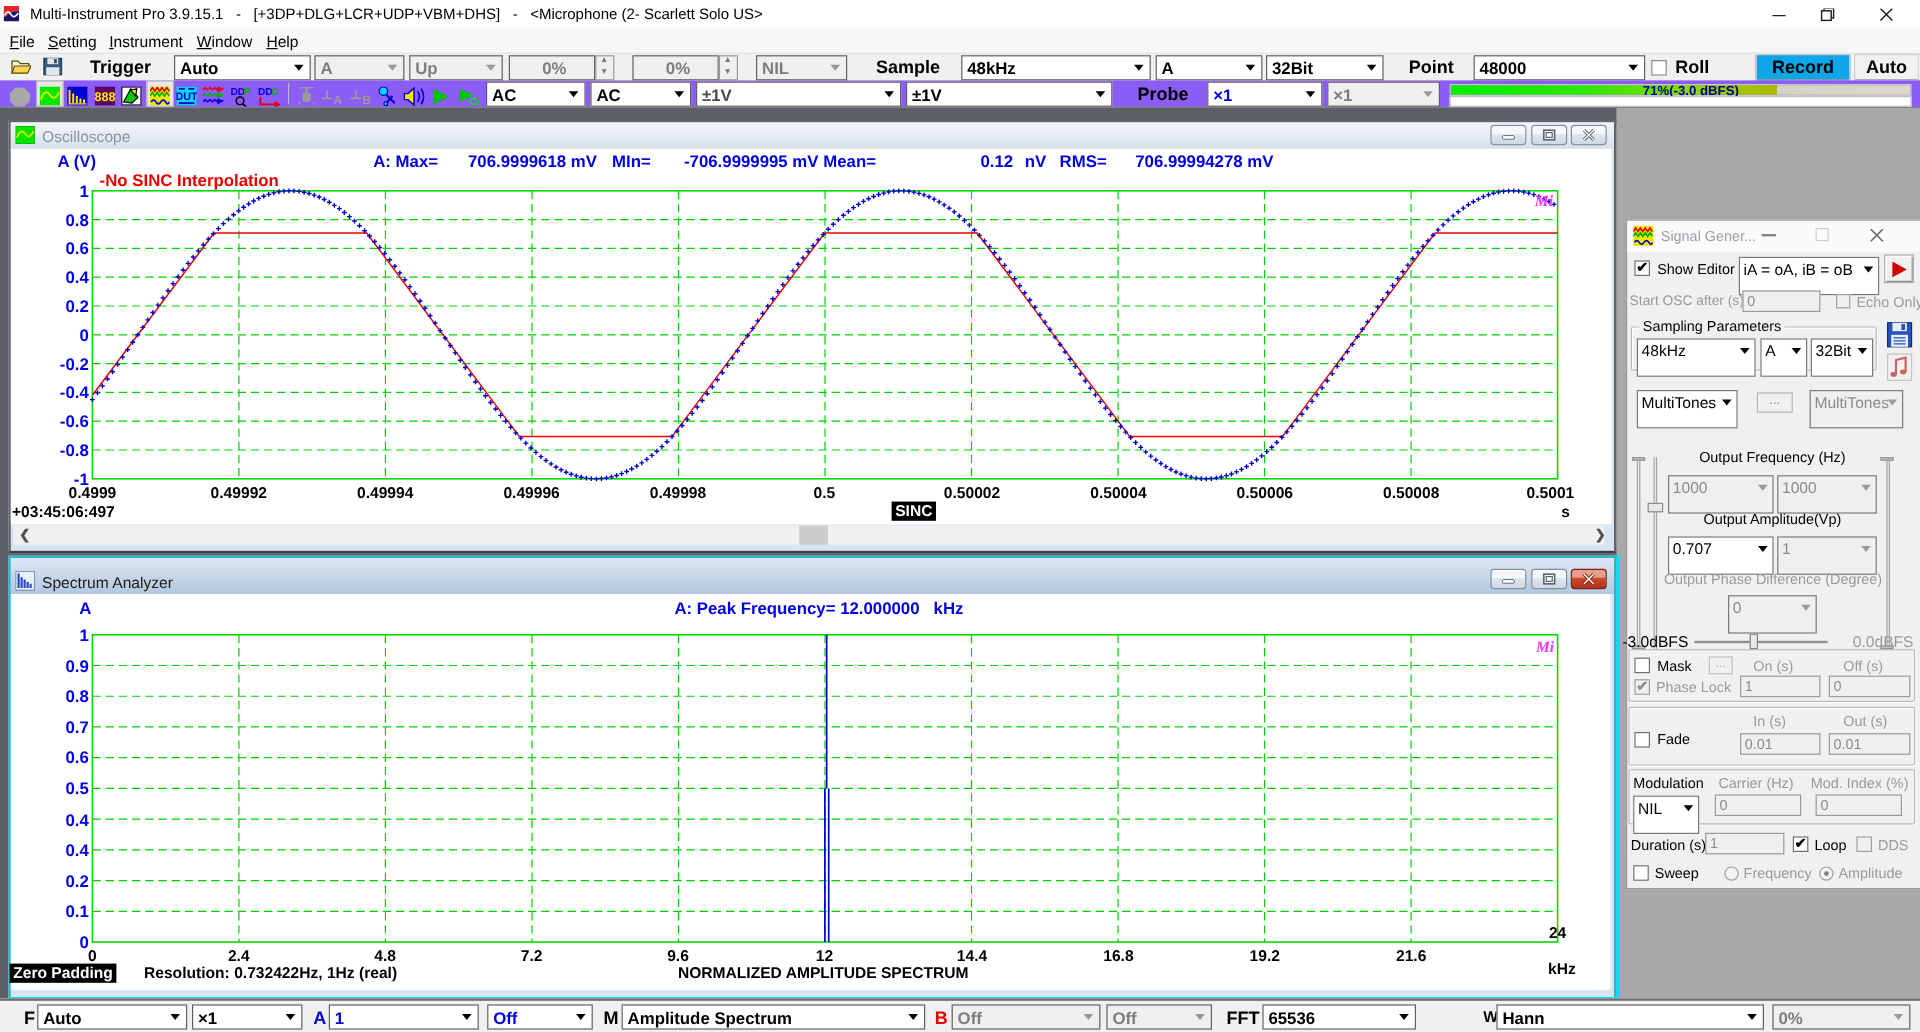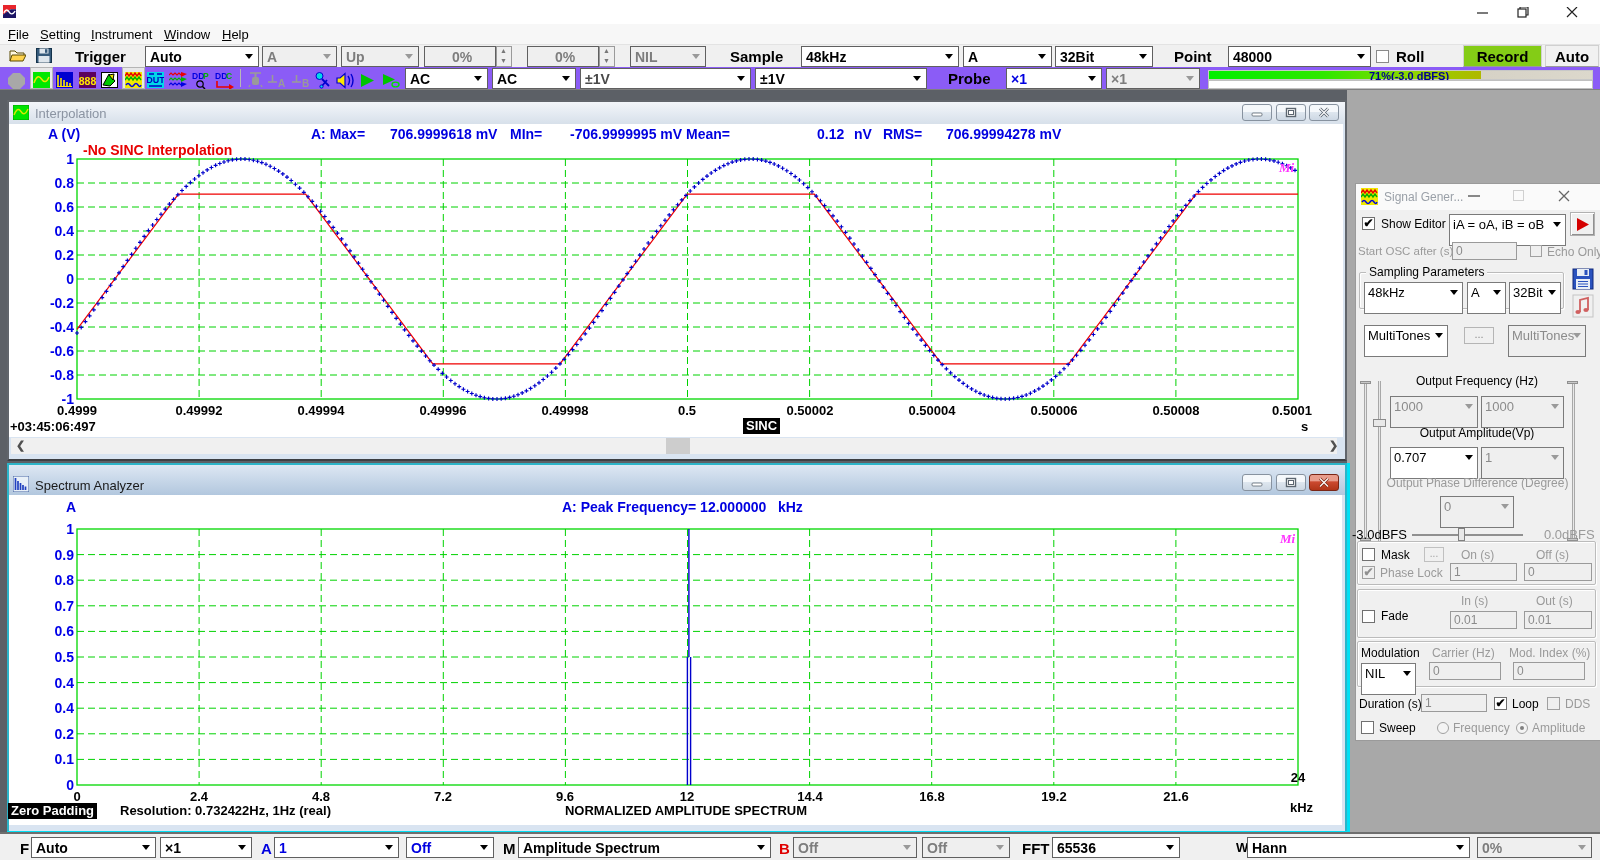--- a/index.html
+++ b/index.html
@@ -46,6 +46,7 @@
     <polygon points="0,11 9,5 15,5 15,15 0,15" fill="#1b1464"></polygon>
     <path d="M1 9 Q4 3 7 8 Q10 13 14 7" stroke="#fff" stroke-width="1.6" fill="none"></path>
   </svg>
+  <span class="t" style="left:25px;top:5px;font-size:12.5px;color:#000;">Multi-Instrument Pro 3.9.15.1   -   [+3DP+DLG+LCR+UDP+VBM+DHS]   -   &lt;Microphone (2- Scarlett Solo US&gt;</span>
   <svg style="position:absolute;left:1470px;top:7px" width="115" height="12" viewBox="0 0 115 12">
     <line x1="7" y1="6" x2="18" y2="6" stroke="#222" stroke-width="1.2"></line>
     <rect x="48" y="2" width="8" height="8" fill="none" stroke="#222" stroke-width="1.2"></rect>

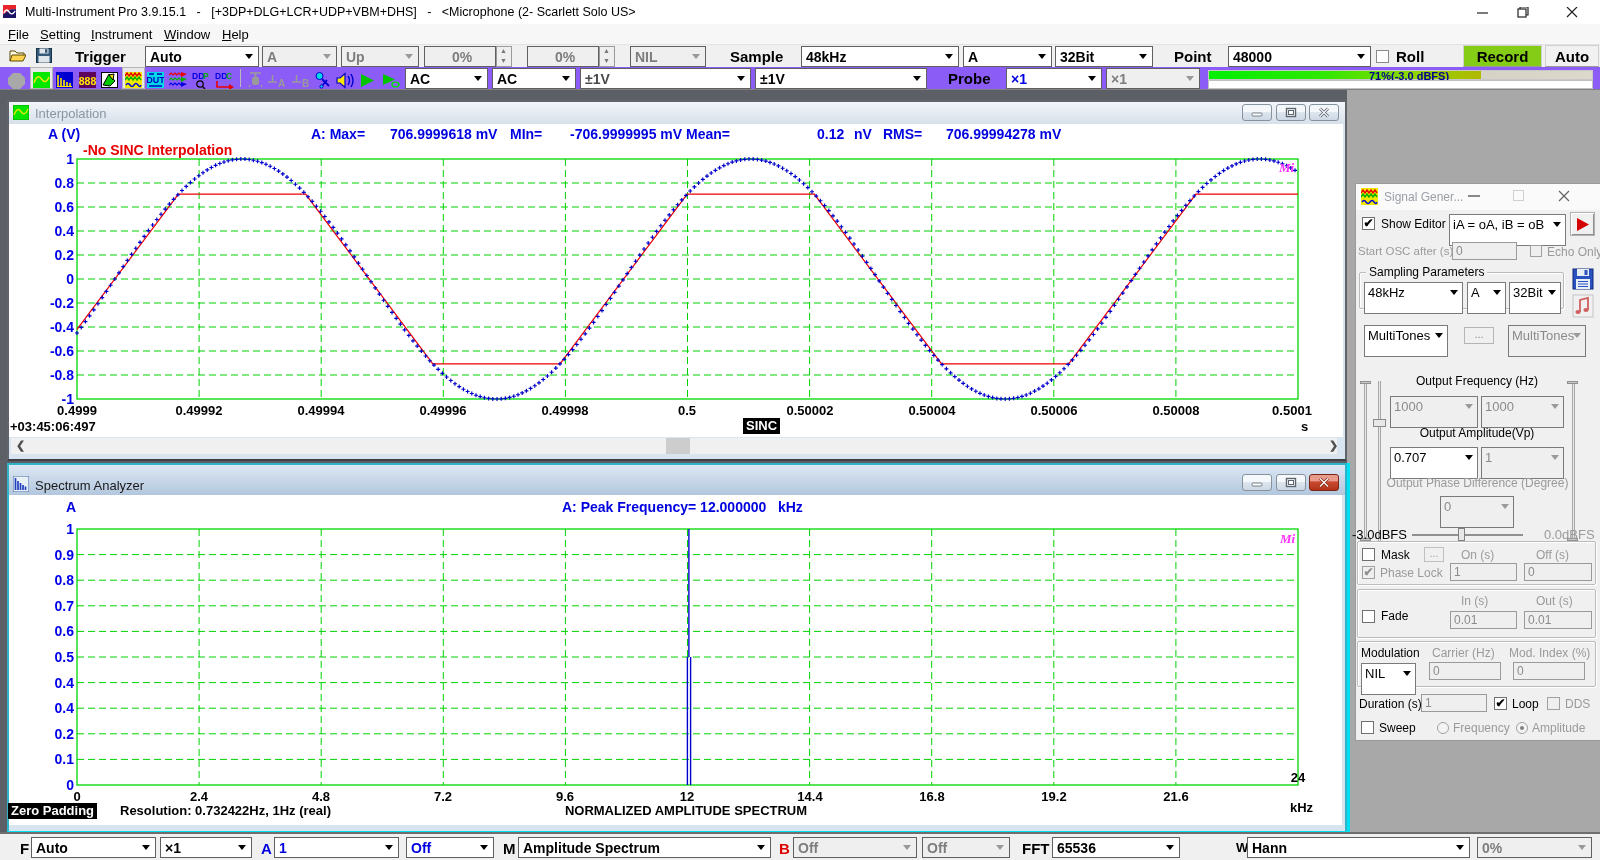--- a/index.html
+++ b/index.html
@@ -97,7 +97,7 @@
   <div class="cb" style="left:1228px;top:1px;width:143px;">48000</div>
   <div style="left:1376px;top:5px;width:13px;height:13px;background:#fff;border:1px solid #8a8a8a;"></div>
   <span class="t b" style="left:1396px;top:3px;font-size:15px;">Roll</span>
-  <div style="left:1463px;top:0px;width:79px;height:22px;background:#84cc16;border:1px solid #d0d0d0;border-bottom-color:#9a9a9a;text-align:center;font-weight:bold;font-size:15px;padding-top:2px;">Record</div>
+  <div style="left:1463px;top:0px;width:79px;height:22px;background:#0ea5e9;border:1px solid #d0d0d0;border-bottom-color:#9a9a9a;text-align:center;font-weight:bold;font-size:15px;padding-top:2px;">Record</div>
   <div style="left:1545px;top:0px;width:54px;height:22px;background:#f1f1f1;border:1px solid #d0d0d0;border-bottom-color:#9a9a9a;text-align:center;font-weight:bold;font-size:15px;padding-top:2px;">Auto</div>
 </div>
 

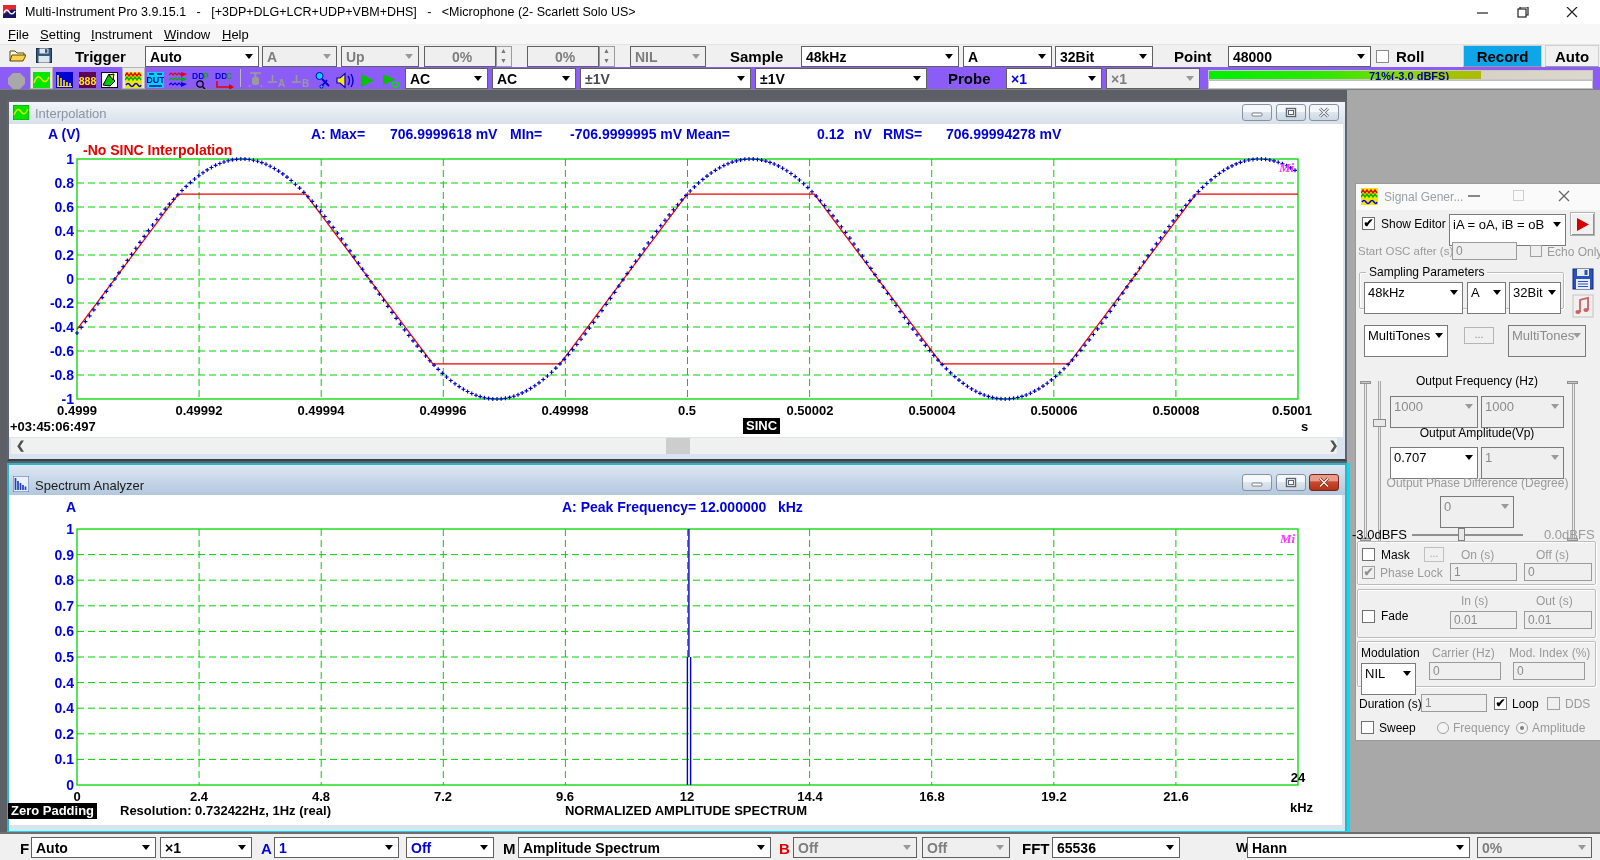--- a/index.html
+++ b/index.html
@@ -209,7 +209,7 @@
     <rect width="16" height="15" fill="#00e400" stroke="#00a000"></rect>
     <path d="M1 10 Q4.5 1 8 6.5 Q11.5 12 15 4" stroke="#d8e800" stroke-width="1.4" fill="none"></path>
   </svg>
-  <span class="t" style="left:26px;top:4px;font-size:13px;color:#8b94a2;">Interpolation</span>
+  <span class="t" style="left:26px;top:4px;font-size:13px;color:#8b94a2;">Oscilloscope</span>
   <div class="wbtn" style="left:1233px;top:2px;">
       <svg width="28" height="15" viewBox="0 0 28 15" style="position:absolute;left:0;top:0">
         <rect x="9" y="8" width="10" height="3" rx="1" fill="#ffffff" stroke="#5c6670" stroke-width="0.8"></rect>

